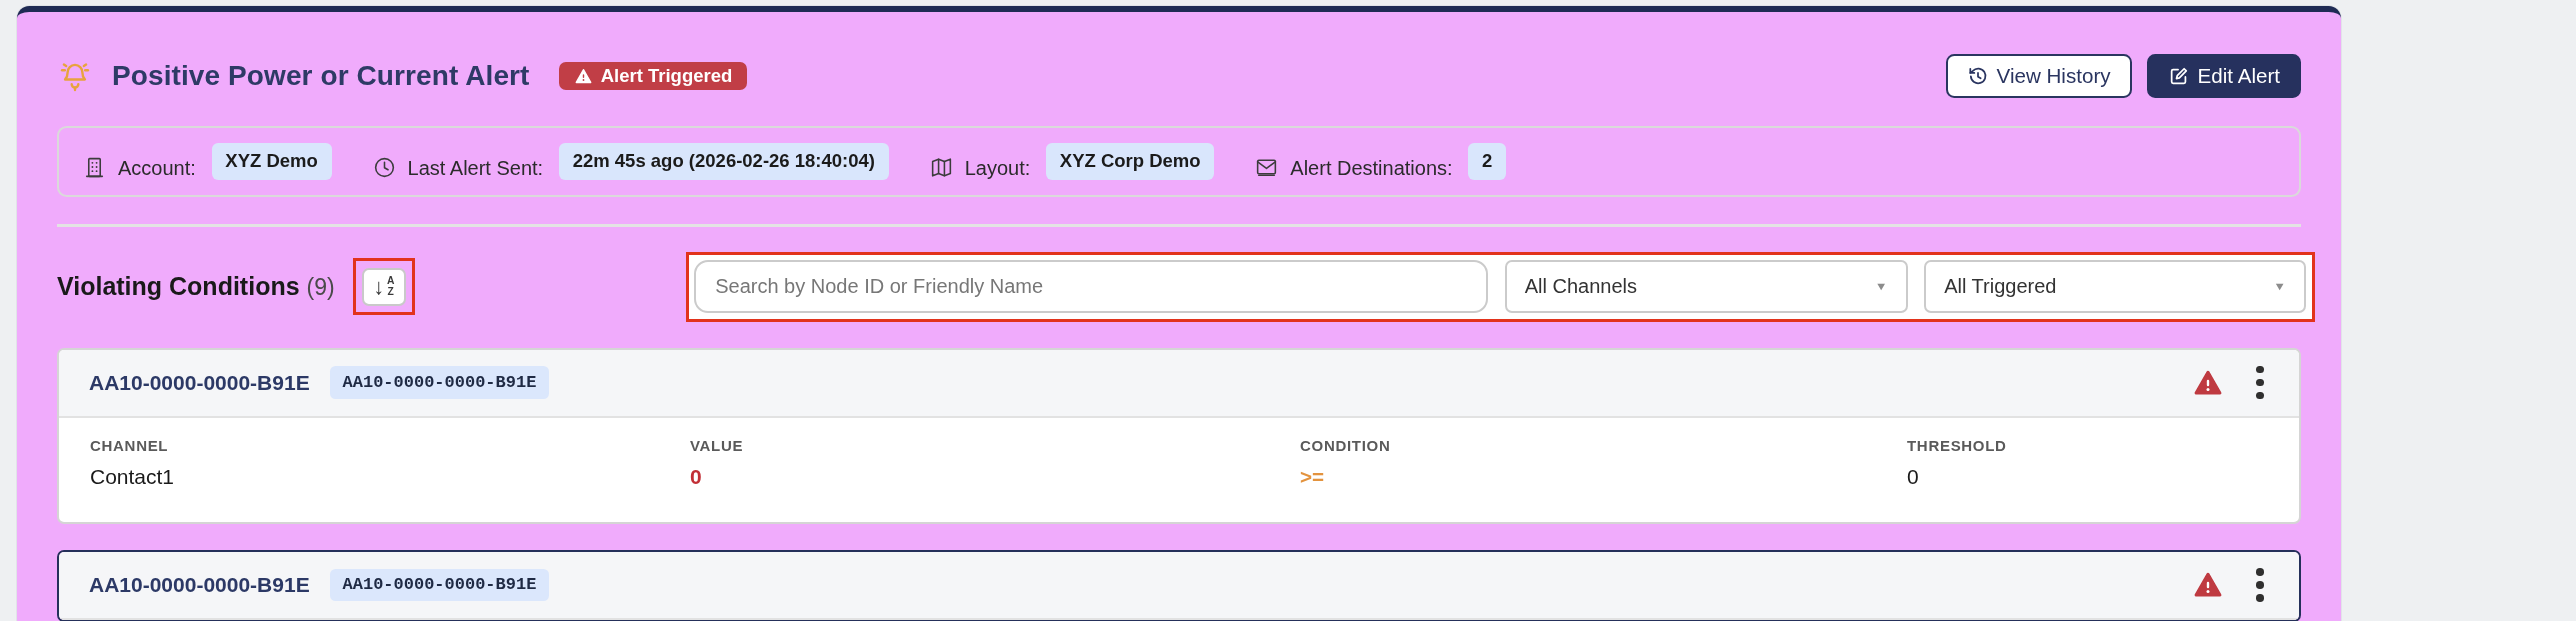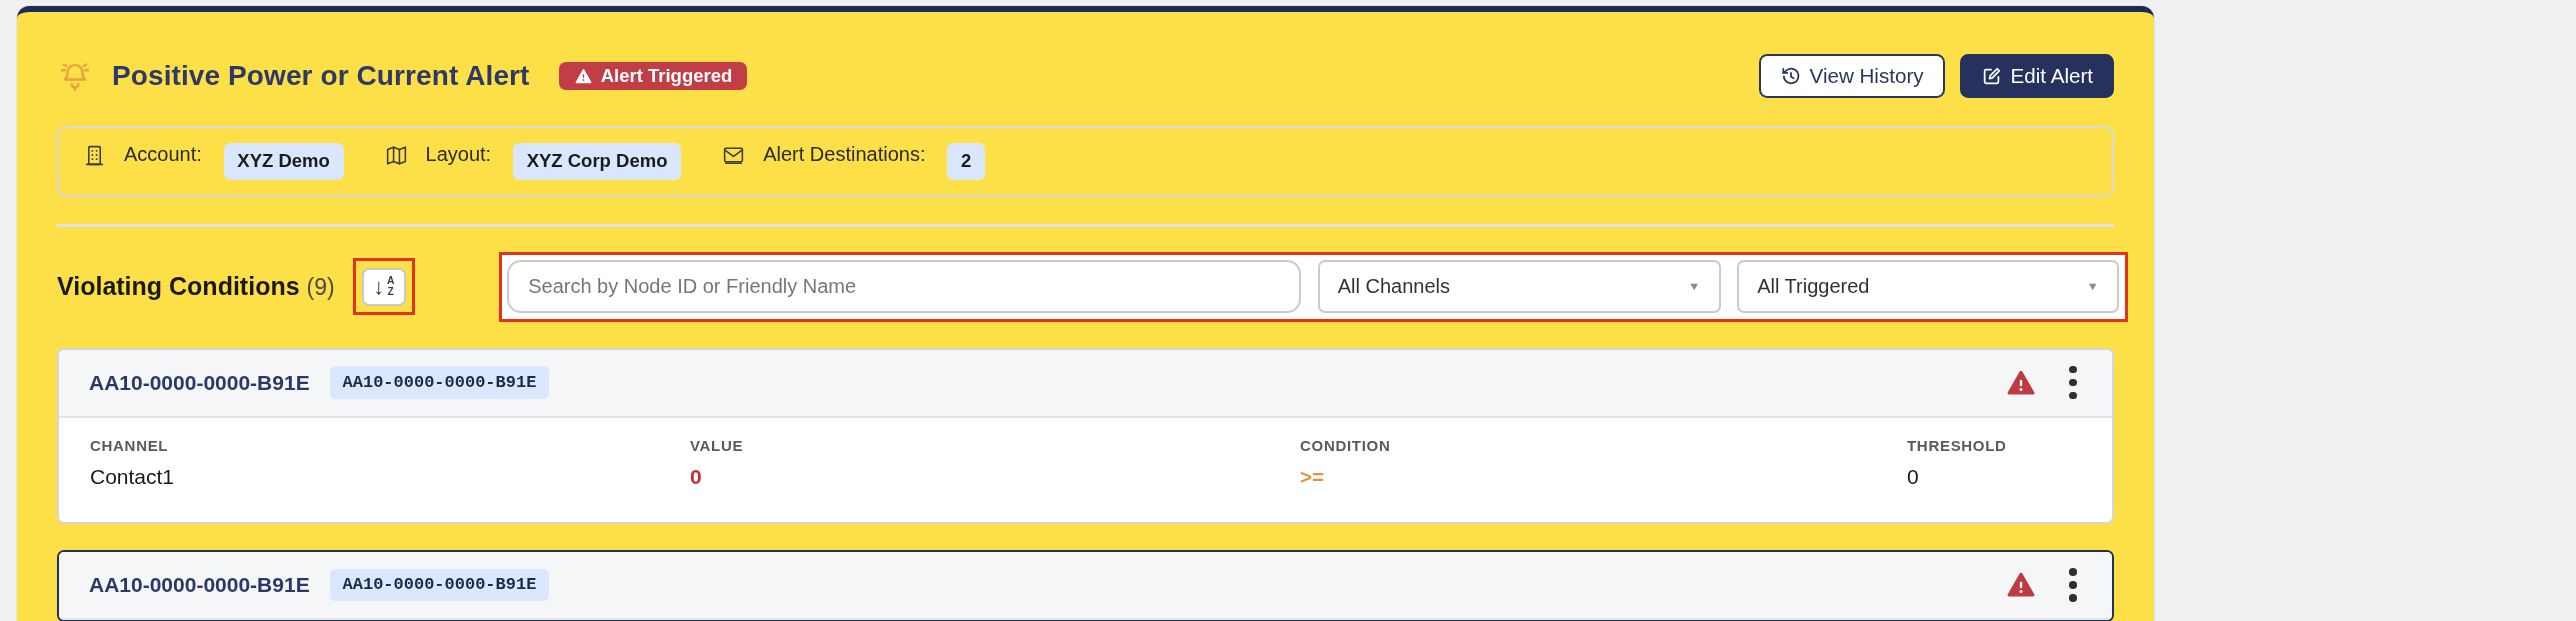--- a/index.html
+++ b/index.html
@@ -12,8 +12,8 @@
   .panel {
     position: absolute;
     left: 17px; top: 5.5px;
-    width: 2137px; height: 616px;
-    background: #fde047;
+    width: 2324px; height: 616px;
+    background: #f0abfc;
     border-top: 6.2px solid #1f2b54;
     border-radius: 12.3px 12.3px 0 0;
     box-shadow: 0 0 0 0.7px #dcdfe4;

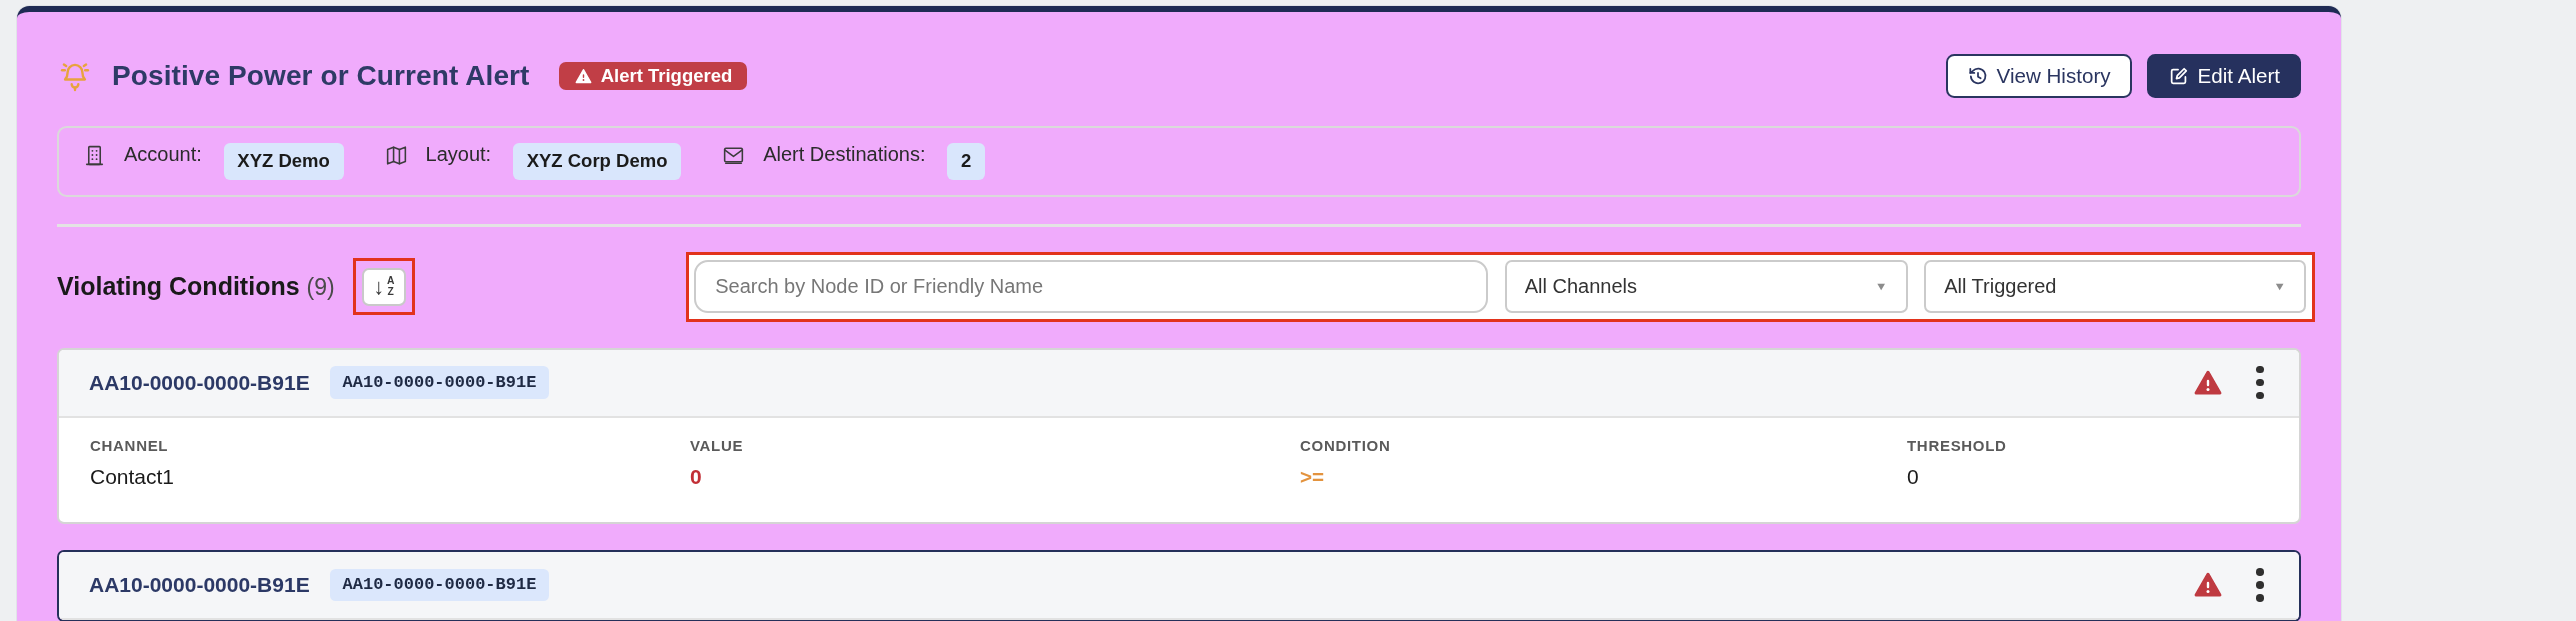--- a/index.html
+++ b/index.html
@@ -81,7 +81,7 @@
     padding: 0 23px;
     gap: 40px;
   }
-  .info-item { display: flex; align-items: flex-start; gap: 17px; }
+  .info-item { display: flex; align-items: flex-end; gap: 11px; }
   .info-item svg { width: 25px; height: 25px; flex: 0 0 auto; }
   .info-label { font-size: 20px; color: #2b2b2b; }
   .info-value {

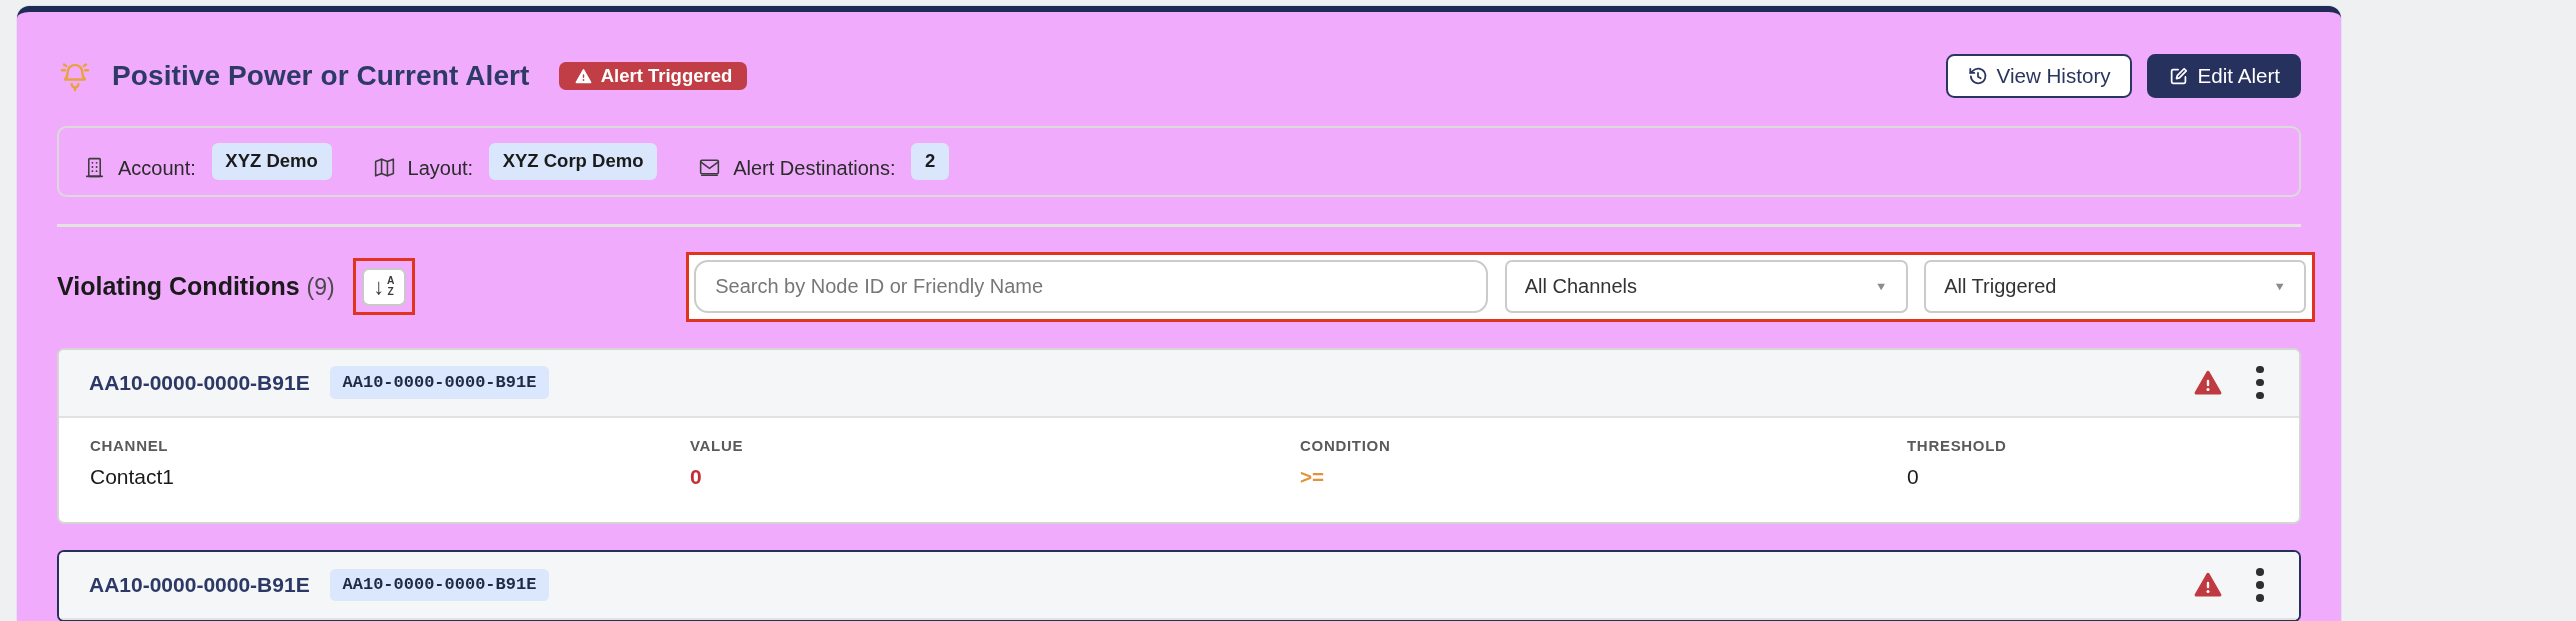--- a/index.html
+++ b/index.html
@@ -272,6 +272,14 @@
       </div>
       <div class="info-item">
         <svg viewBox="0 0 24 24" fill="none" stroke="#3c3c3c" stroke-width="1.5" stroke-linecap="round" stroke-linejoin="round">
+          <circle cx="12" cy="12" r="8.5"></circle>
+          <path d="M12 7v5.2l3.4 2"></path>
+        </svg>
+        <span class="info-label">Last Alert Sent:</span>
+        <span class="info-value">22m 45s ago (2026-02-26 18:40:04)</span>
+      </div>
+      <div class="info-item">
+        <svg viewBox="0 0 24 24" fill="none" stroke="#3c3c3c" stroke-width="1.5" stroke-linecap="round" stroke-linejoin="round">
           <path d="M3.5 6.2l5.7-2.2 5.6 2.2 5.7-2.2v13.8l-5.7 2.2-5.6-2.2-5.7 2.2z"></path>
           <path d="M9.2 4v13.8"></path>
           <path d="M14.8 6.2V20"></path>

